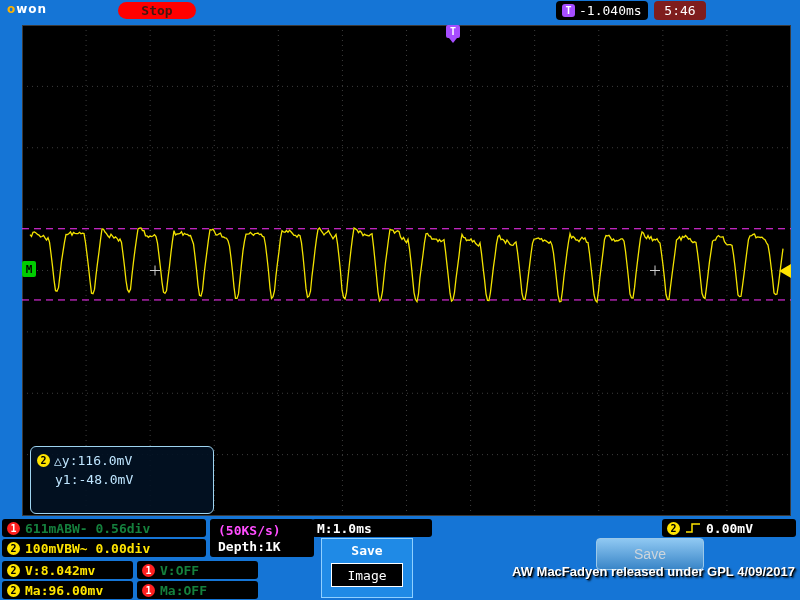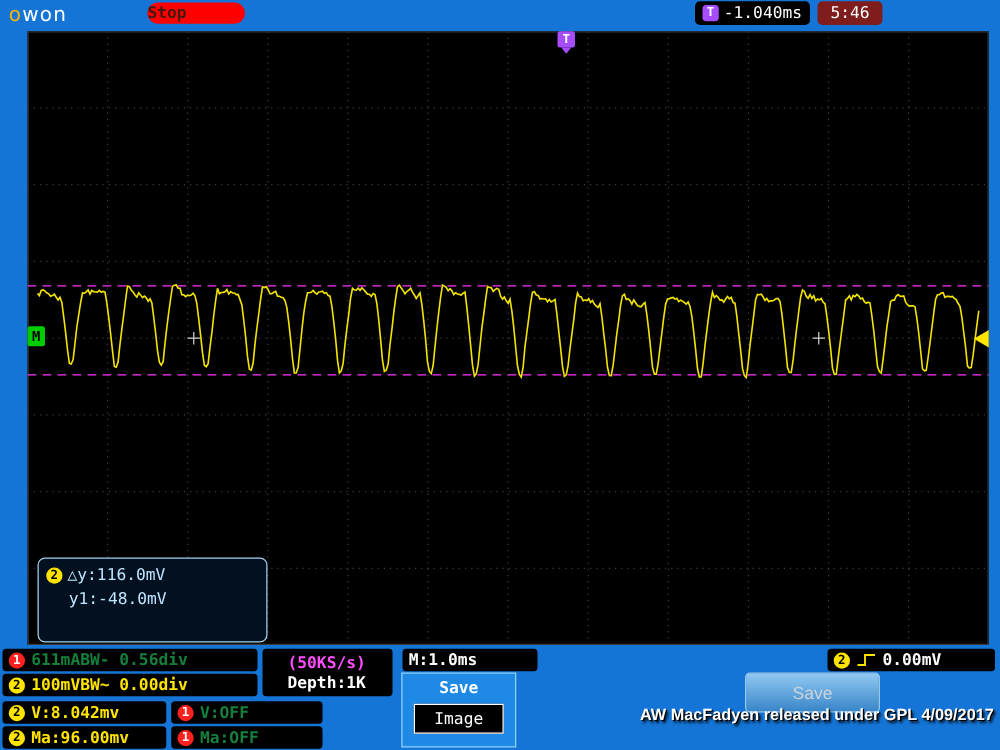--- a/index.html
+++ b/index.html
@@ -8,7 +8,7 @@
   #app{position:absolute;inset:0;width:800px;height:600px}
 
   
-  .logo{position:absolute;left:7px;top:2px;font-family:"DejaVu Sans",sans-serif;font-weight:normal;font-size:16px;letter-spacing:1px}
+  .logo{position:absolute;left:7px;top:2px;font-family:"DejaVu Sans",sans-serif;font-weight:bold;font-size:12px;letter-spacing:1px}
   .logo-o{color:#ffb300}
   .logo-rest{color:#fff}
   .stop{position:absolute;left:118px;top:2px;width:78px;height:17px;background:#ff0000;border-radius:9px;color:#43180f;font-weight:bold;font-size:13px;line-height:17px;cursor:pointer}

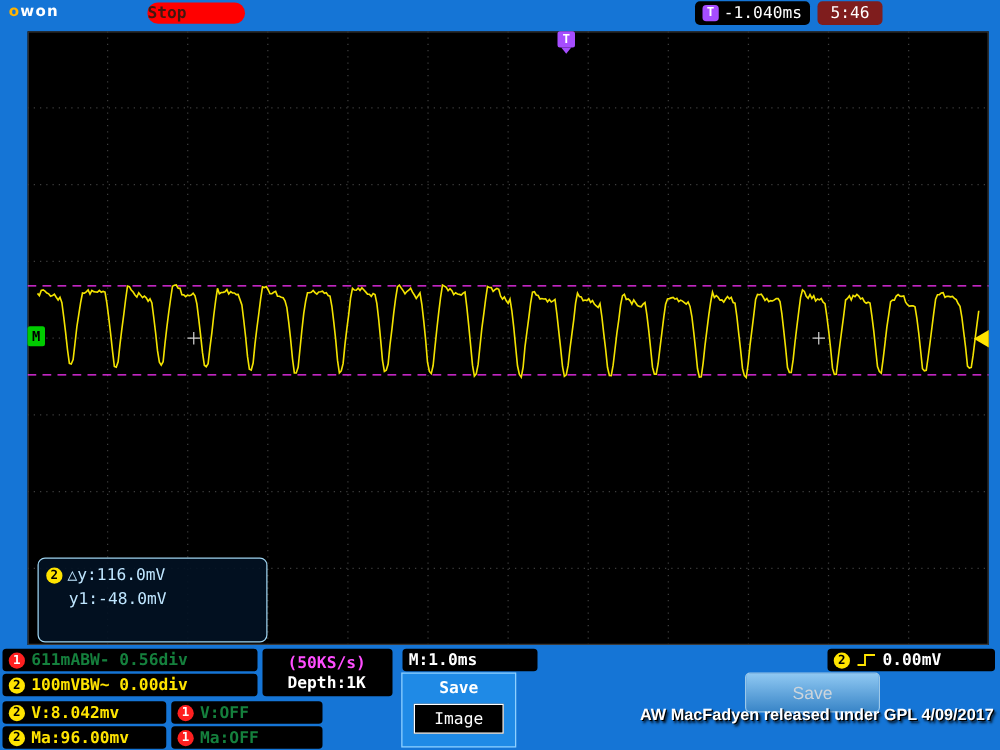--- a/index.html
+++ b/index.html
@@ -11,7 +11,7 @@
   .logo{position:absolute;left:7px;top:2px;font-family:"DejaVu Sans",sans-serif;font-weight:bold;font-size:12px;letter-spacing:1px}
   .logo-o{color:#ffb300}
   .logo-rest{color:#fff}
-  .stop{position:absolute;left:118px;top:2px;width:78px;height:17px;background:#ff0000;border-radius:9px;color:#43180f;font-weight:bold;font-size:13px;line-height:17px;cursor:pointer}
+  .stop{position:absolute;left:118px;top:2px;width:78px;height:17px;background:#ff0000;border-radius:9px;color:#43180f;font-weight:bold;font-size:13px;text-align:center;line-height:17px;cursor:pointer}
   .trigtime{position:absolute;left:556px;top:1px;height:19px;background:#000;border-radius:4px;display:flex;align-items:center;gap:4px;padding:0 6px;color:#fff;font-size:13px}
   .tbadge{width:13px;height:13px;background:#a64dff;color:#fff;font-size:10px;font-weight:bold;display:flex;align-items:center;justify-content:center;border-radius:3px;flex:none}
   .clock{position:absolute;left:654px;top:1px;height:19px;min-width:52px;background:#7f1d1d;border-radius:4px;color:#fff;font-size:13px;display:flex;align-items:center;justify-content:center;padding:0 6px}

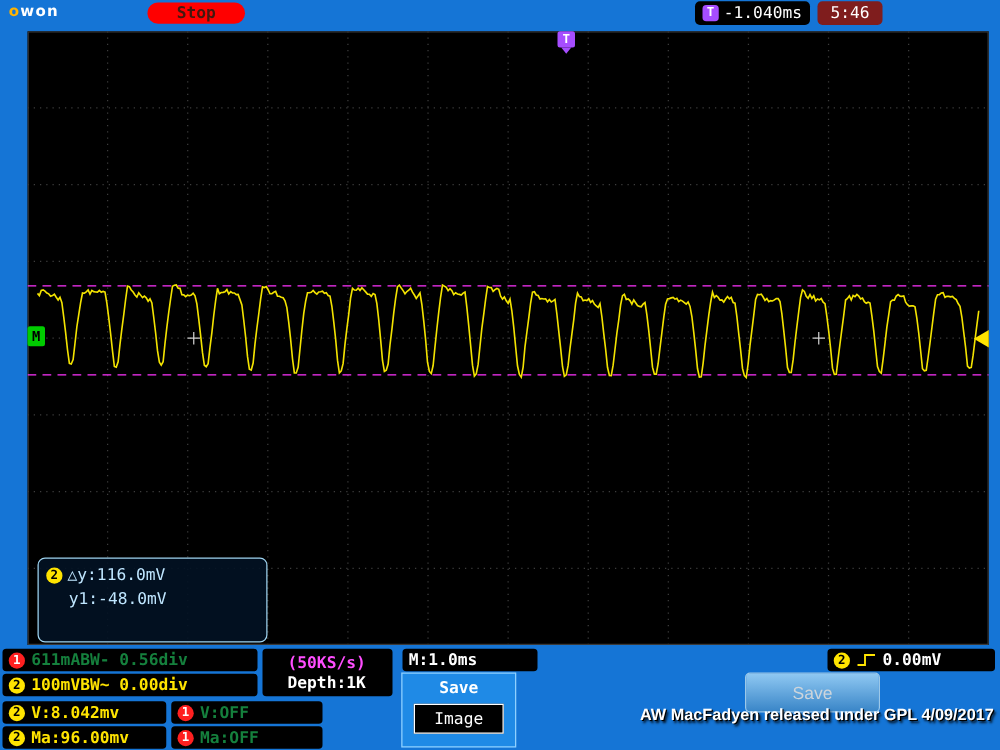--- a/index.html
+++ b/index.html
@@ -35,7 +35,7 @@
 
   
   .sbox{position:absolute;background:#000;border-radius:3px;display:flex;align-items:center;gap:5px;padding:0 5px;font-size:13px;font-weight:bold;height:18px;white-space:pre}
-  .sbox.col{flex-direction:column;align-items:flex-start;justify-content:center;gap:1px;padding:2px 20px}
+  .sbox.col{flex-direction:column;align-items:flex-start;justify-content:center;gap:1px;padding:2px 8px}
   .red{color:#15803d}.yel{color:#ffe400}.wht{color:#fff}.mag{color:#ff4dff}
   #b-ch1info{left:2px;top:519px;width:204px}
   #b-ch2info{left:2px;top:539px;width:204px}

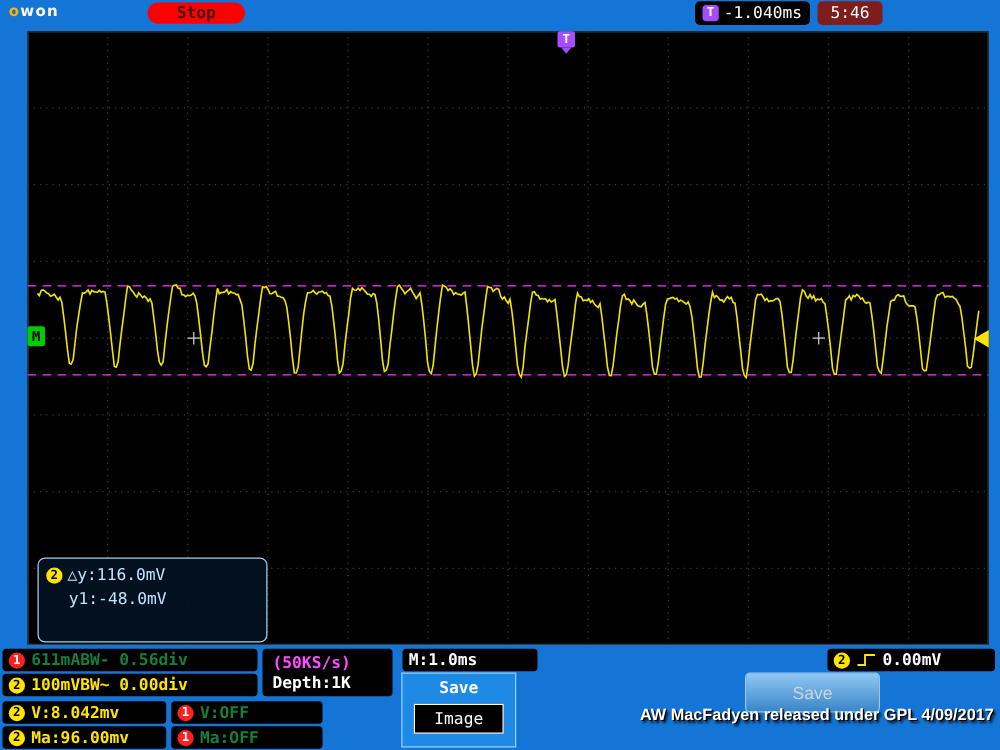--- a/index.html
+++ b/index.html
@@ -40,7 +40,7 @@
   #b-ch1info{left:2px;top:519px;width:204px}
   #b-ch2info{left:2px;top:539px;width:204px}
   #b-sample{left:210px;top:519px;width:104px;height:38px}
-  #b-timebase{left:322px;top:519px;width:108px}
+  #b-timebase{left:312px;top:519px;width:120px}
   #b-triglevel{left:662px;top:519px;width:134px}
   #b-ch2v{left:2px;top:561px;width:131px}
   #b-ch1v{left:137px;top:561px;width:121px}

